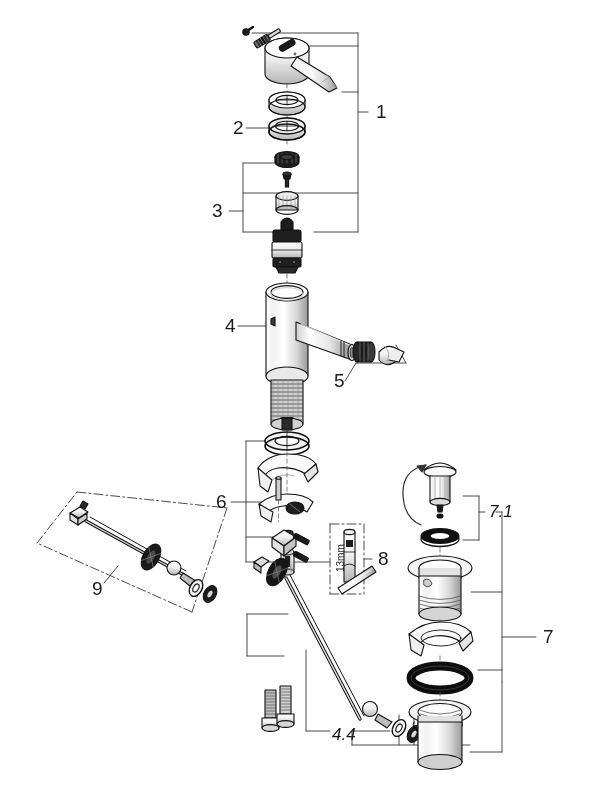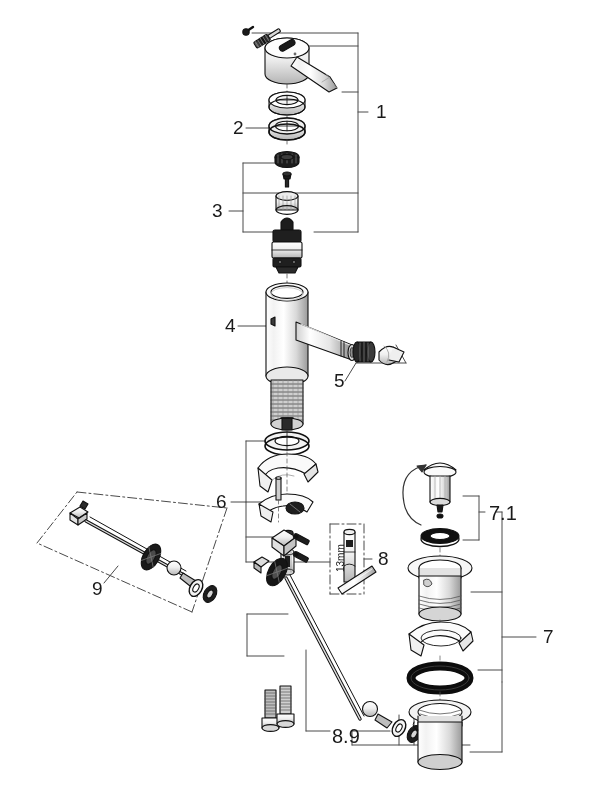--- a/index.html
+++ b/index.html
@@ -9,7 +9,7 @@
   #stage svg{position:absolute;left:0;top:0;}
   .lbl{position:absolute;font-family:"Liberation Sans",sans-serif;
        font-size:19px;color:#1a1a1a;line-height:1;white-space:nowrap;}
-  .lbl.small{font-size:20px;}
+  .lbl.small{font-size:17px;font-style:italic;}
   .lbl.tiny{font-size:10px;}
   .vert{transform:rotate(-90deg);transform-origin:left top;}
 </style>

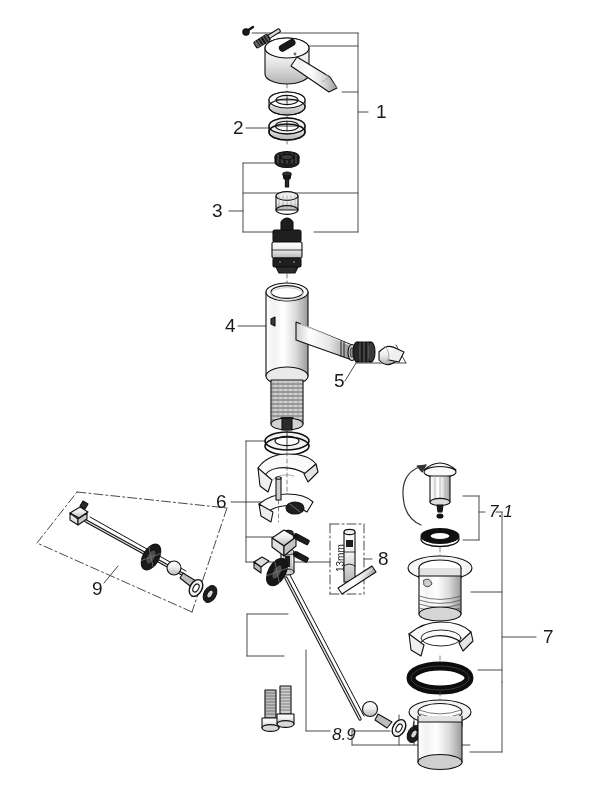--- a/index.html
+++ b/index.html
@@ -424,7 +424,7 @@
 <div class="lbl" style="left:216px;top:492px;">6</div>
 <div class="lbl" style="left:543px;top:627px;">7</div>
 <div class="lbl small" style="left:489px;top:503px;">7.1</div>
-<div class="lbl small" style="left:332px;top:726px;">8.9</div>
+<div class="lbl small" style="left:332px;top:726px;">4.4</div>
 <div class="lbl" style="left:378px;top:549px;">8</div>
 <div class="lbl" style="left:92px;top:579px;">9</div>
 

